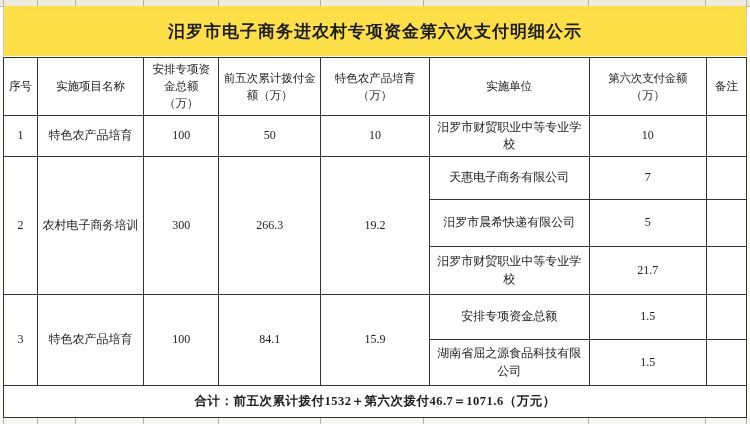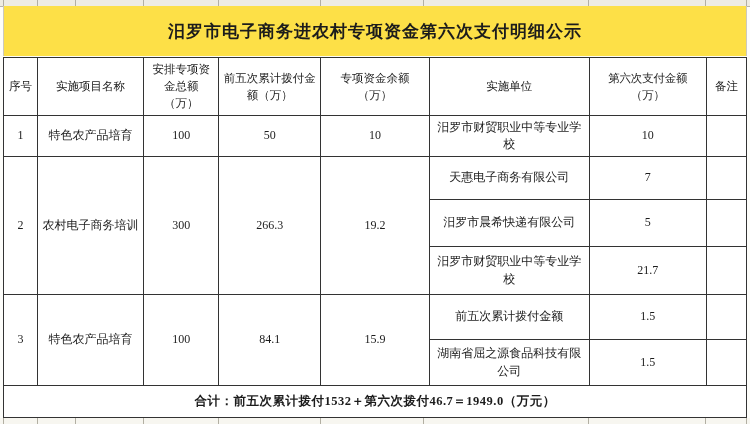--- a/index.html
+++ b/index.html
@@ -89,7 +89,7 @@
       <th>实施项目名称</th>
       <th>安排专项资金总额（万）</th>
       <th>前五次累计拨付金额（万）</th>
-      <th>专项资金余额（万）</th>
+      <th>特色农产品培育（万）</th>
       <th>实施单位</th>
       <th class="nowrap">第六次支付金额（万）</th>
       <th>备注</th>

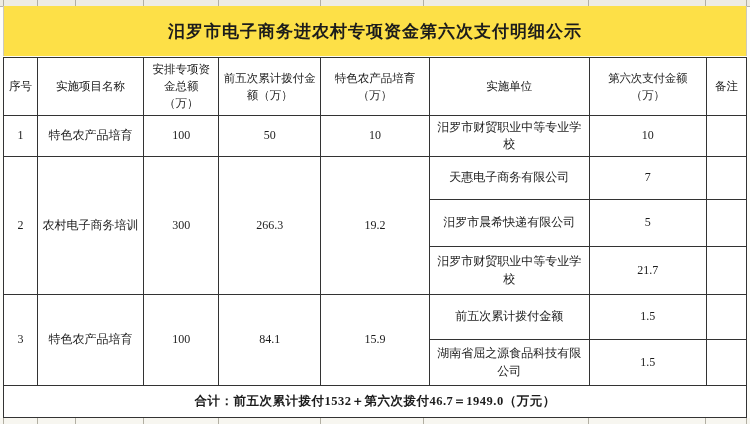--- a/index.html
+++ b/index.html
@@ -132,7 +132,7 @@
         <td rowspan="2">100</td>
         <td rowspan="2">84.1</td>
         <td rowspan="2">15.9</td>
-        <td>前五次累计拨付金额</td>
+        <td>安排专项资金总额</td>
         <td>1.5</td>
         <td></td>
       </tr>

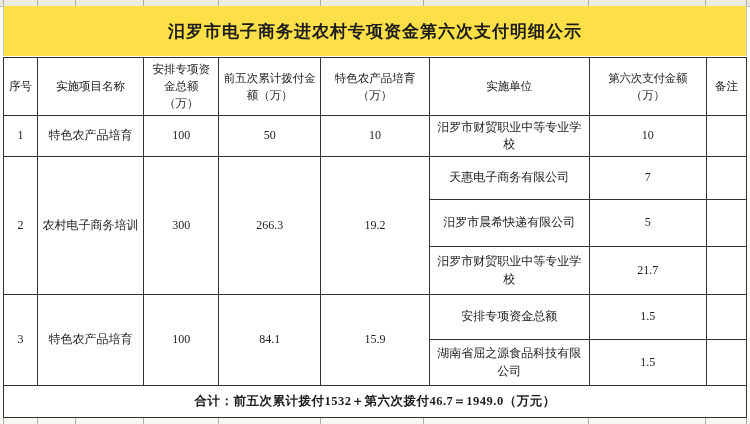--- a/index.html
+++ b/index.html
@@ -144,7 +144,7 @@
     </tbody>
   <tfoot>
     <tr class="footer-row" style="height:32px">
-      <td colspan="8">合计：前五次累计拨付1532＋第六次拨付46.7＝1949.0（万元）</td>
+      <td colspan="8">合计：前五次累计拨付1532＋第六次拨付46.7＝1071.6（万元）</td>
     </tr>
   </tfoot>
 </table>

